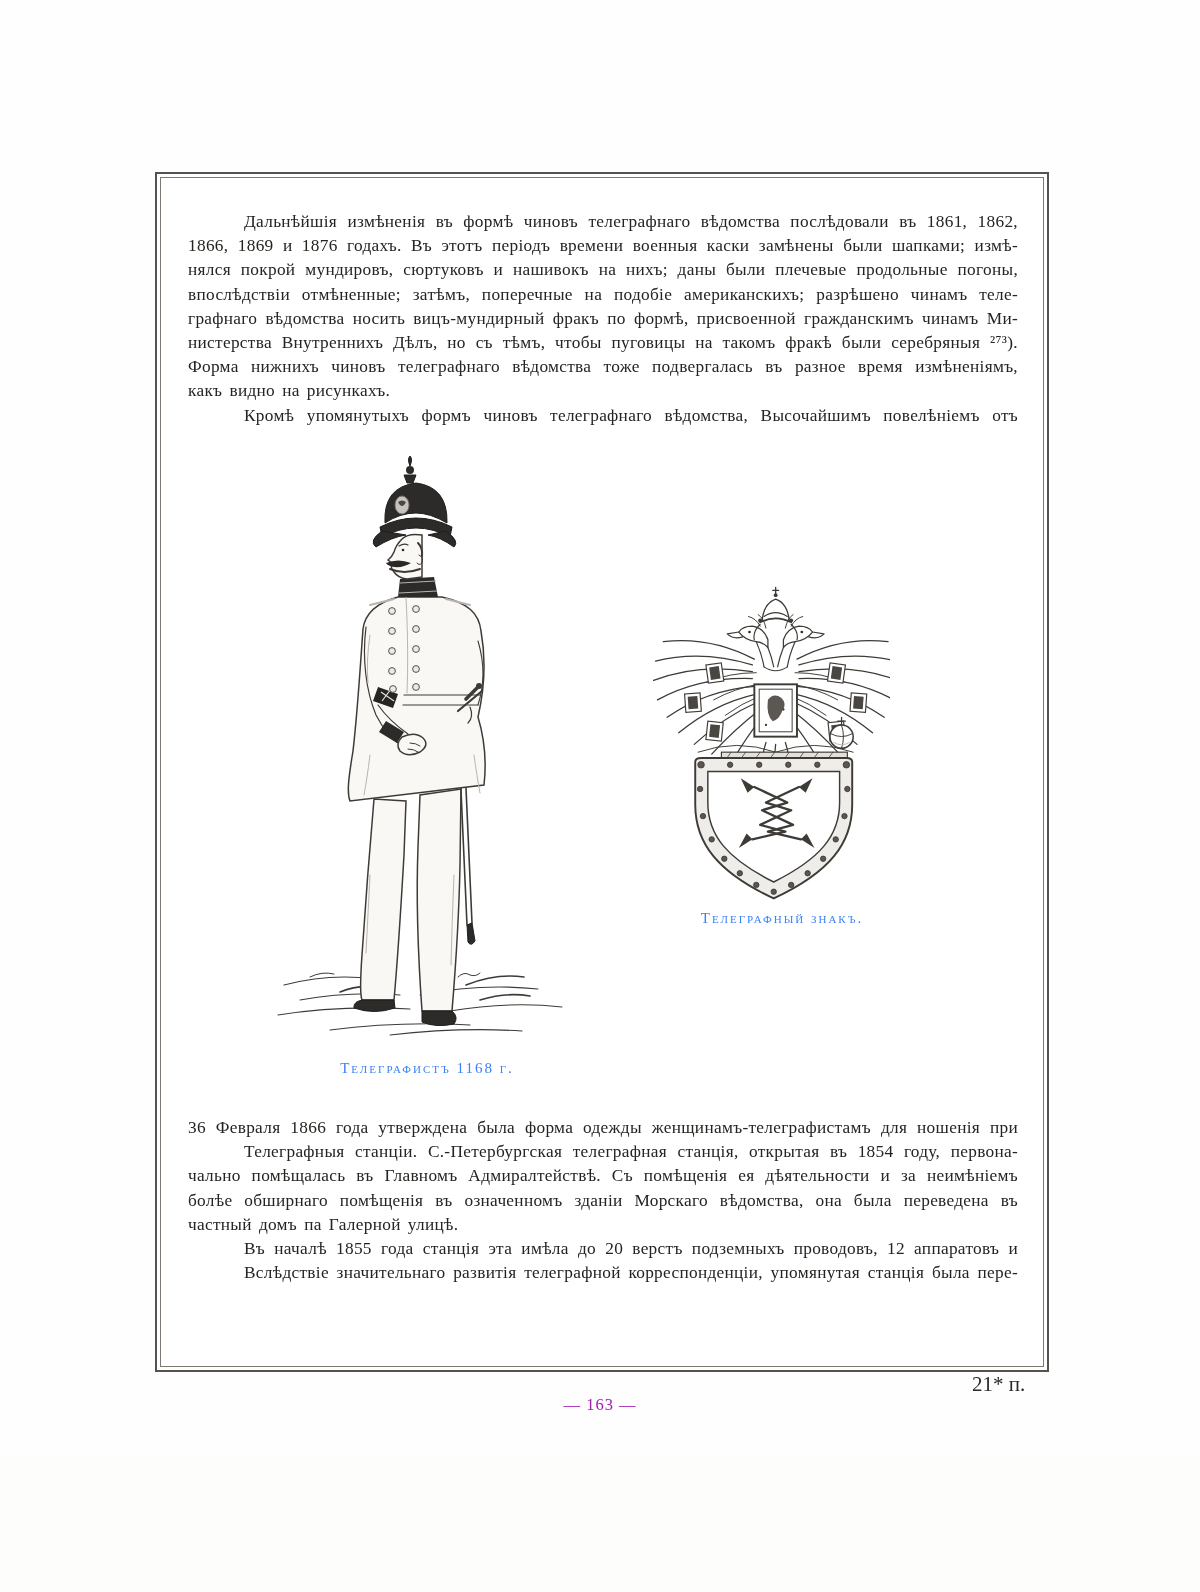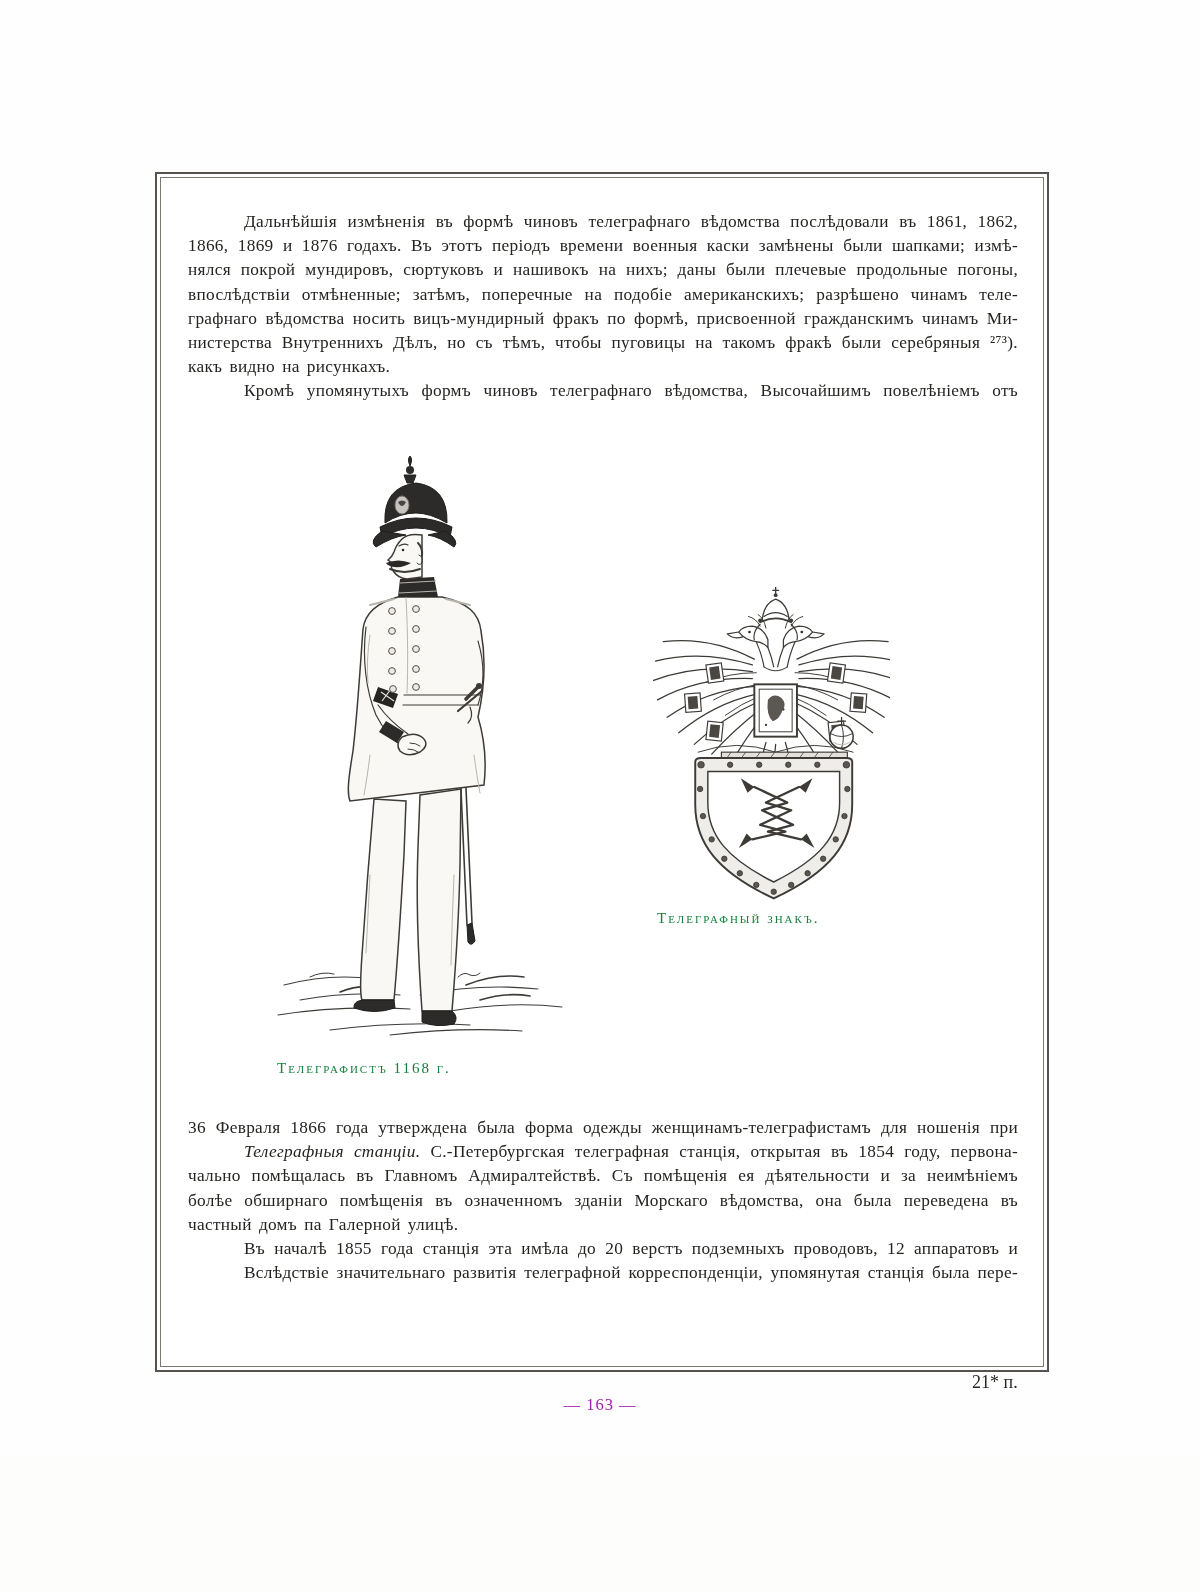--- a/index.html
+++ b/index.html
@@ -48,6 +48,7 @@
         <div class="line">впослѣдствіи отмѣненные; затѣмъ, поперечные на подобіе американскихъ; разрѣшено чинамъ теле-</div>
         <div class="line">графнаго вѣдомства носить вицъ-мундирный фракъ по формѣ, присвоенной гражданскимъ чинамъ Ми-</div>
         <div class="line">нистерства Внутреннихъ Дѣлъ, но съ тѣмъ, чтобы пуговицы на такомъ фракѣ были серебряныя ²⁷³).</div>
+        <div class="line">Форма нижнихъ чиновъ телеграфнаго вѣдомства тоже подвергалась въ разное время измѣненіямъ,</div>
         <div class="line last">какъ видно на рисункахъ.</div>
         <div class="line indent">Кромѣ упомянутыхъ формъ чиновъ телеграфнаго вѣдомства, Высочайшимъ повелѣніемъ отъ</div>
       </div>

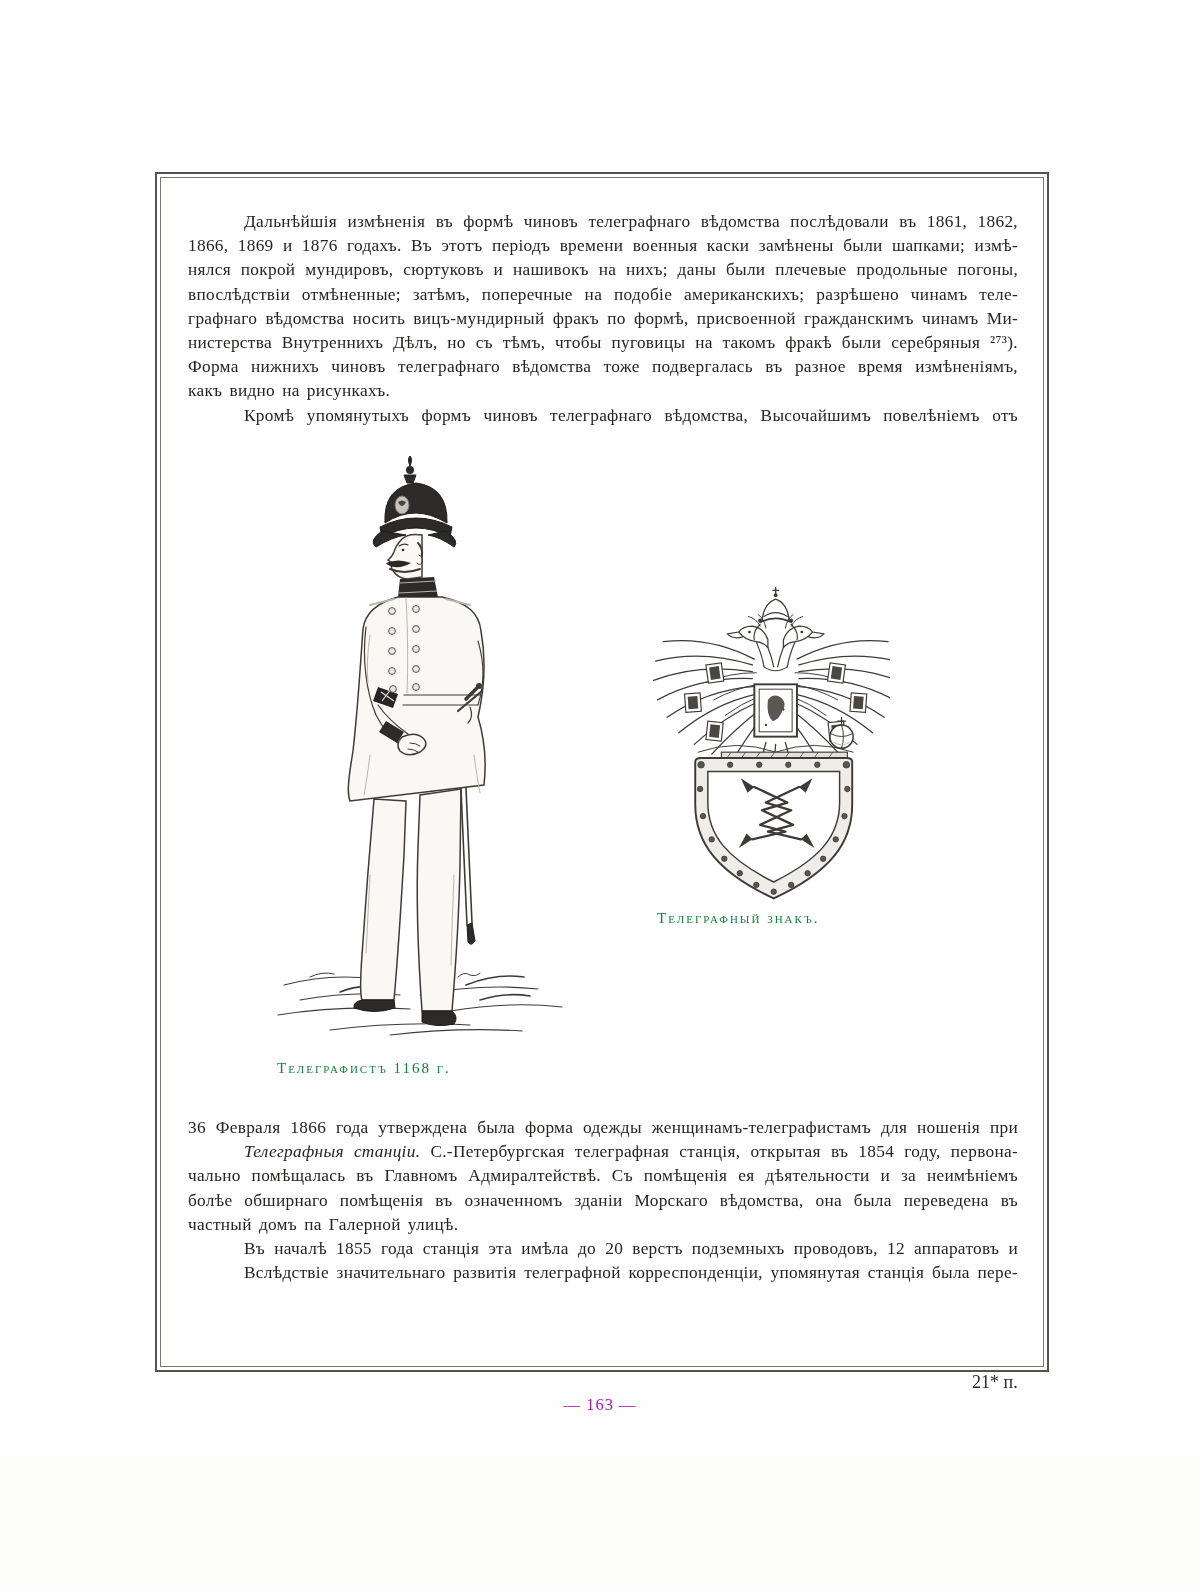--- a/index.html
+++ b/index.html
@@ -20,8 +20,8 @@
   .ital{font-style:italic;}
 
   .fig{position:absolute;}
-  .caption{position:absolute;font-size:15px;font-variant:small-caps;
-           letter-spacing:2px;color:#15803d;}
+  .caption{position:absolute;text-align:center;font-size:15px;font-variant:small-caps;
+           letter-spacing:2px;color:#3b82f6;}
 
   .sig{position:absolute;left:972px;top:1372px;font-size:18px;color:#2b2926;}
   .pagenum{position:absolute;left:0;top:1395px;width:1200px;text-align:center;

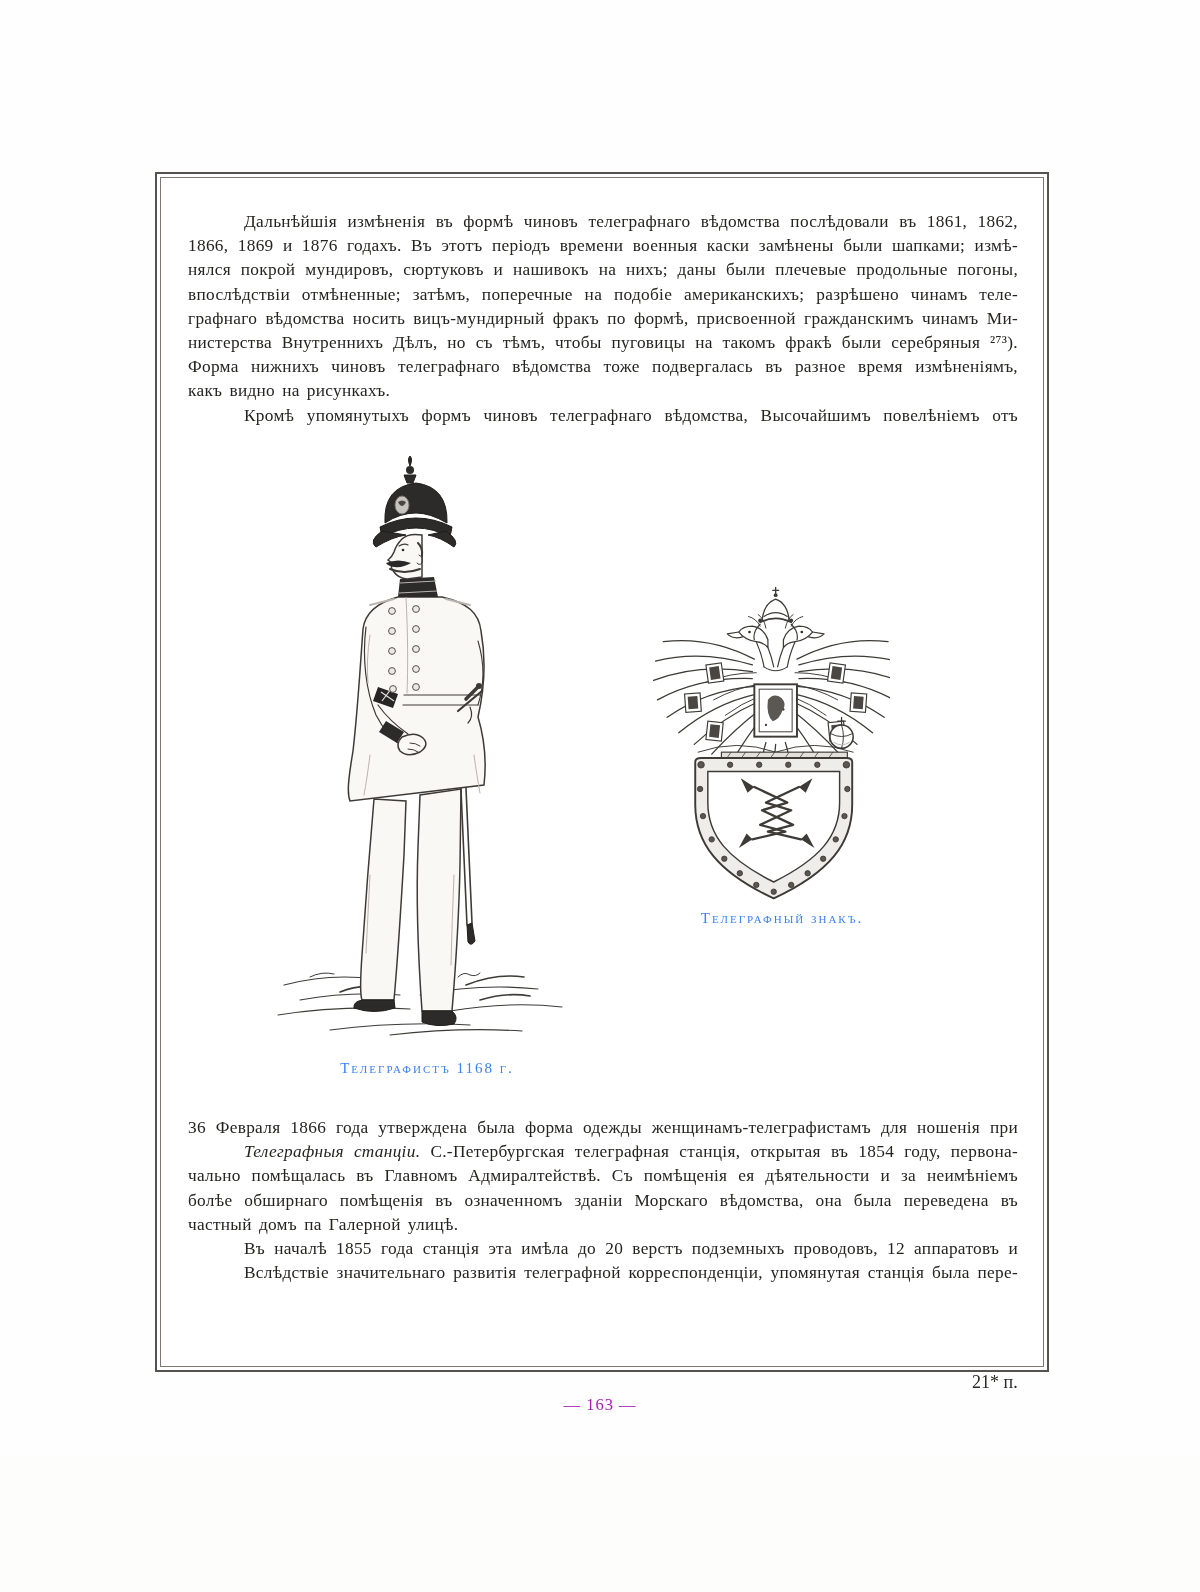--- a/index.html
+++ b/index.html
@@ -17,7 +17,7 @@
   .line{text-align:justify;text-align-last:justify;white-space:normal;}
   .line.last{text-align-last:left;}
   .line.indent{text-indent:56px;}
-  .ital{font-style:italic;}
+  .ital{}
 
   .fig{position:absolute;}
   .caption{position:absolute;text-align:center;font-size:15px;font-variant:small-caps;

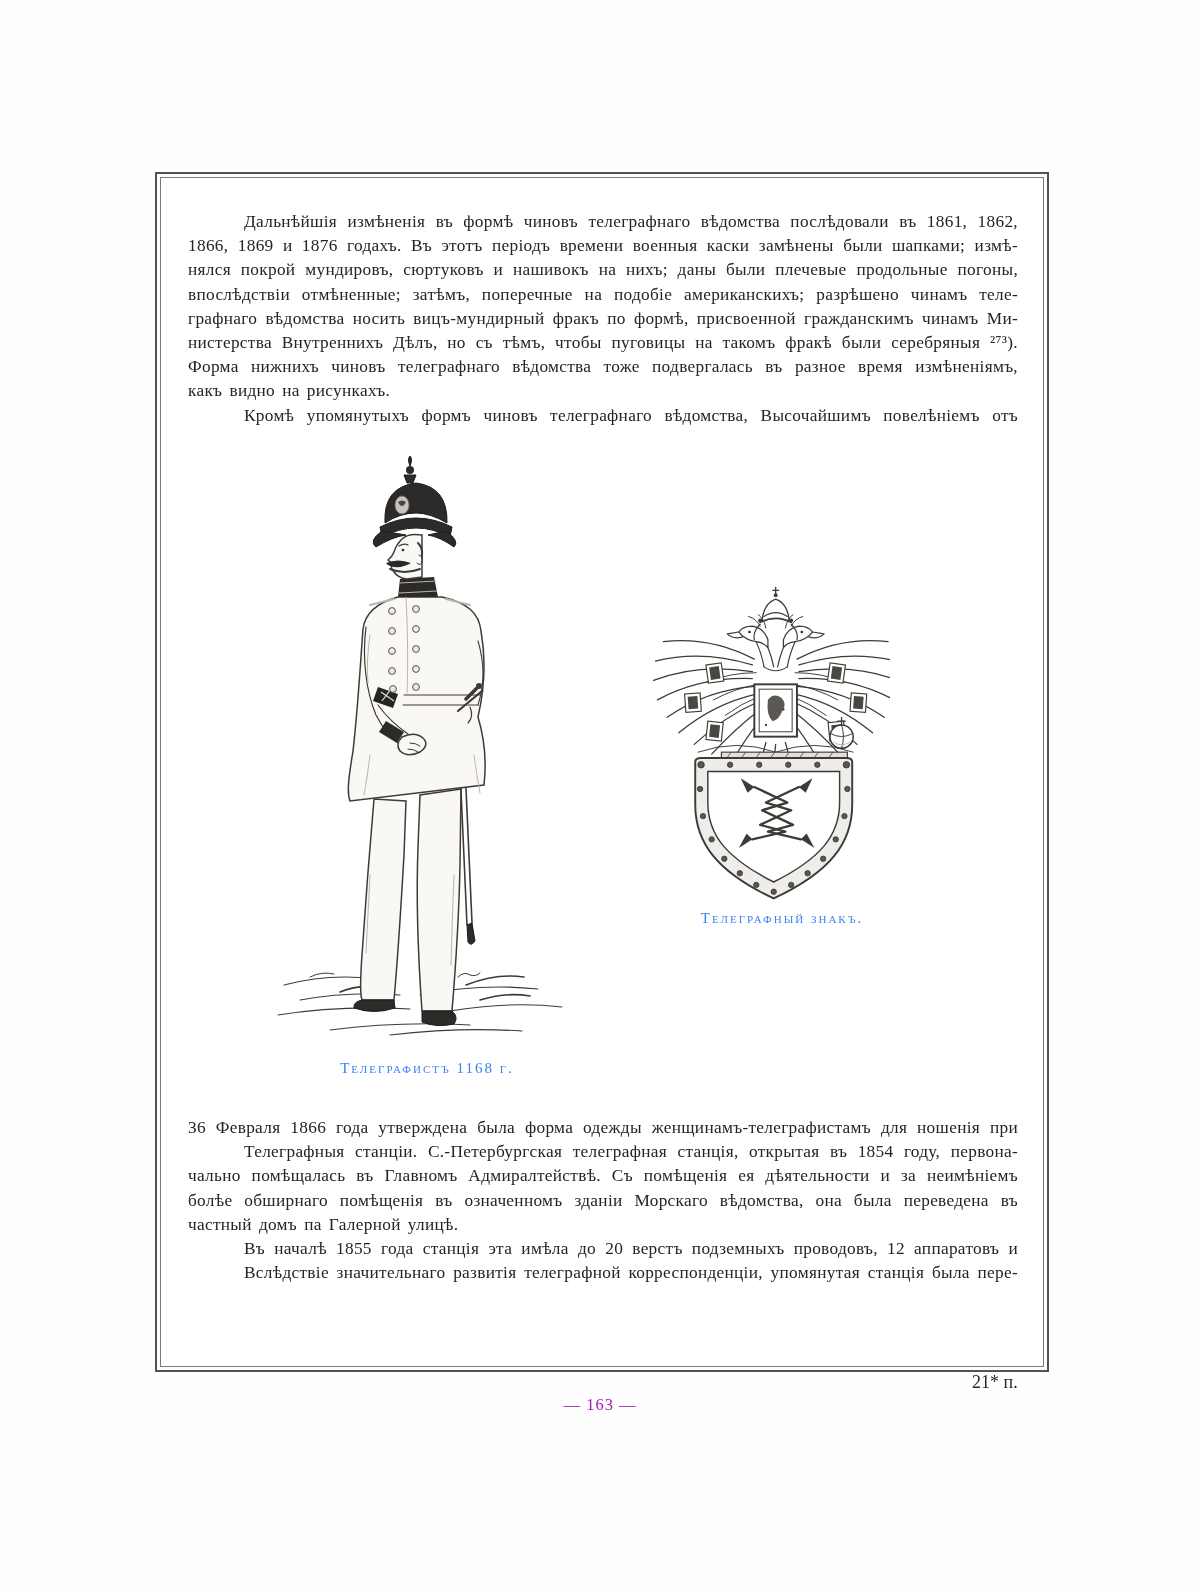--- a/index.html
+++ b/index.html
@@ -23,7 +23,7 @@
   .caption{position:absolute;text-align:center;font-size:15px;font-variant:small-caps;
            letter-spacing:2px;color:#3b82f6;}
 
-  .sig{position:absolute;left:972px;top:1372px;font-size:18px;color:#2b2926;}
+  .sig{position:absolute;left:972px;top:1372px;font-size:21px;color:#2b2926;}
   .pagenum{position:absolute;left:0;top:1395px;width:1200px;text-align:center;
            font-size:16.5px;letter-spacing:1px;color:#a21caf;}
   .watermark{position:absolute;left:1028px;top:1550px;font-family:"DejaVu Sans","Liberation Sans",sans-serif;

